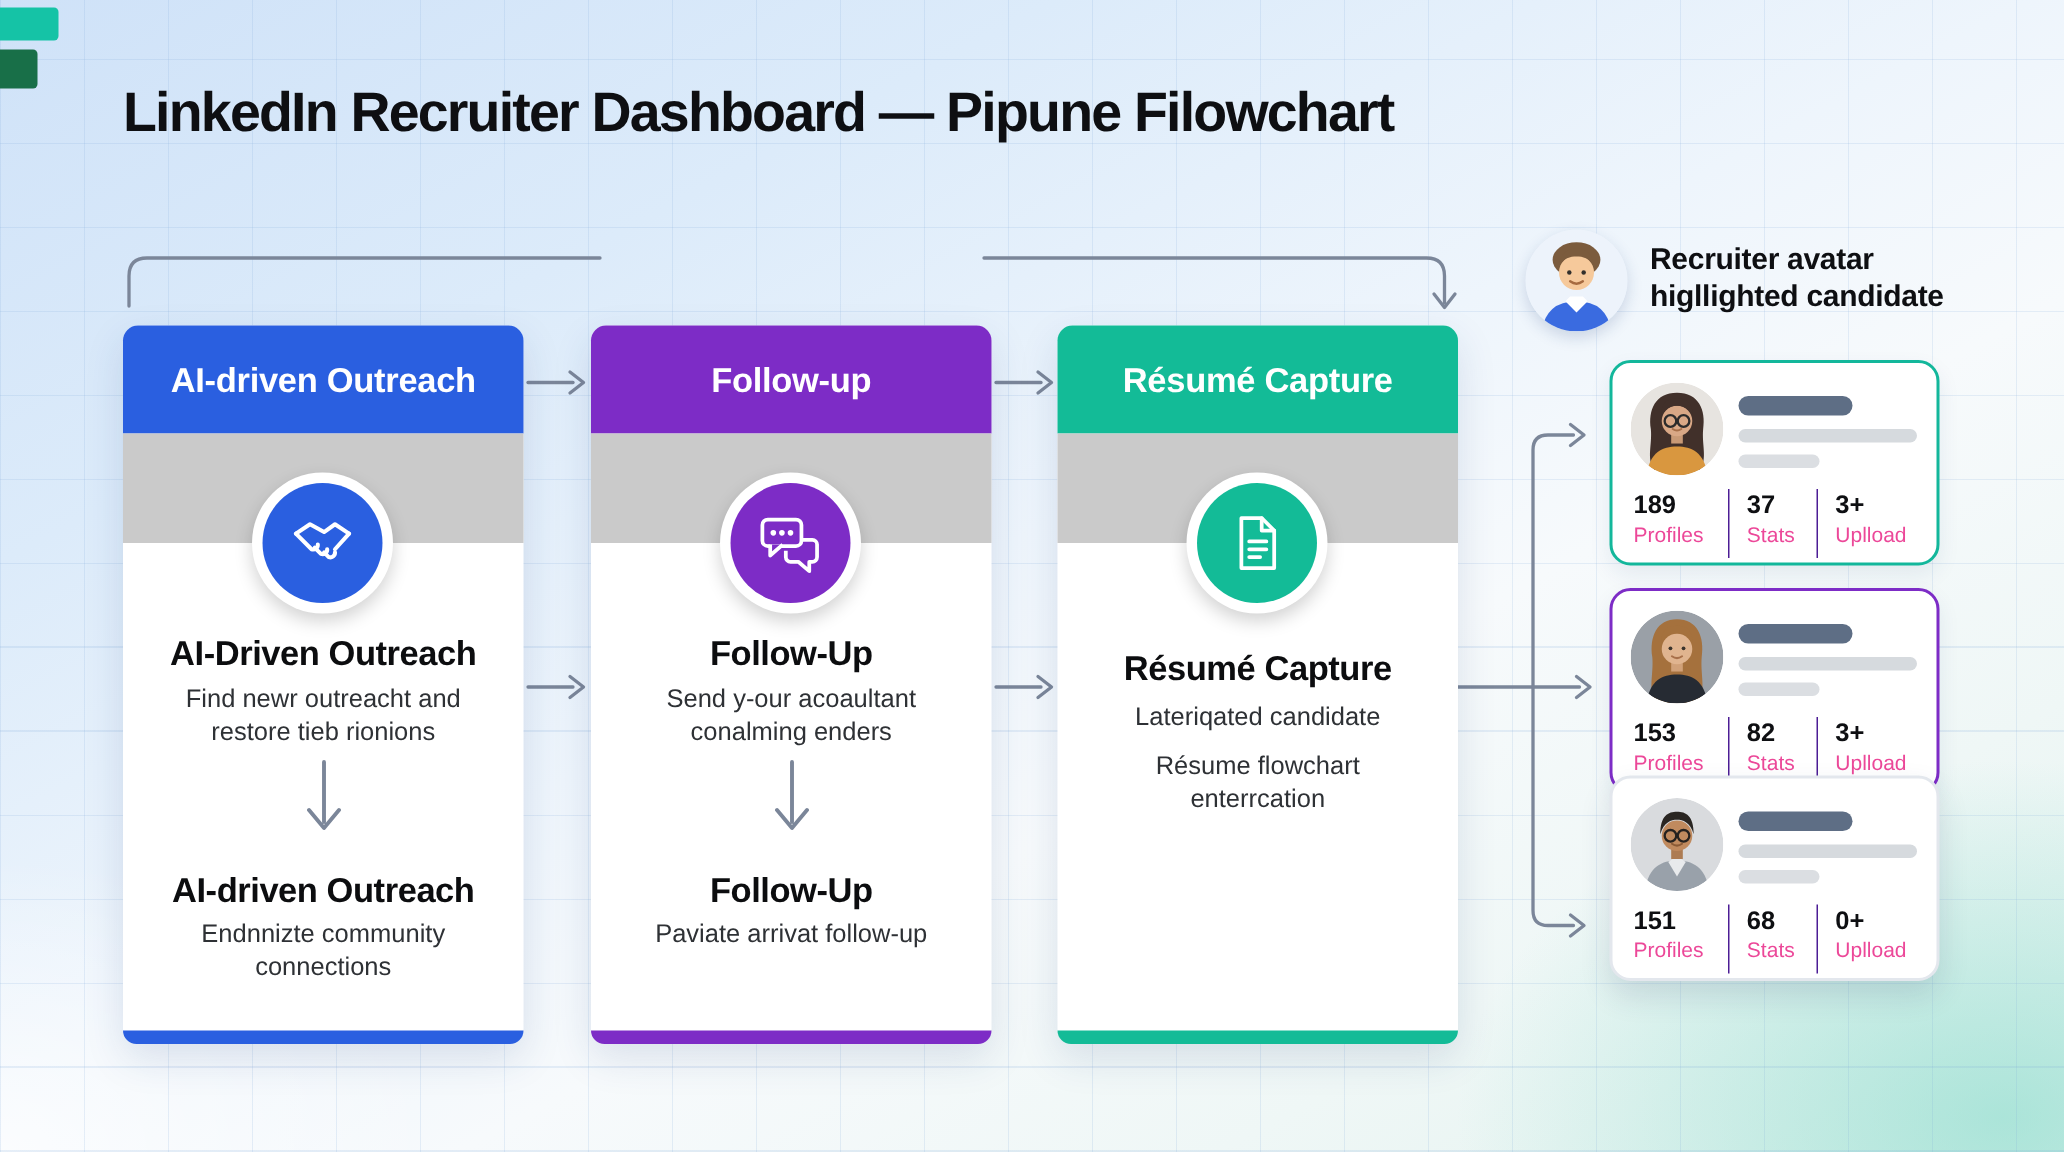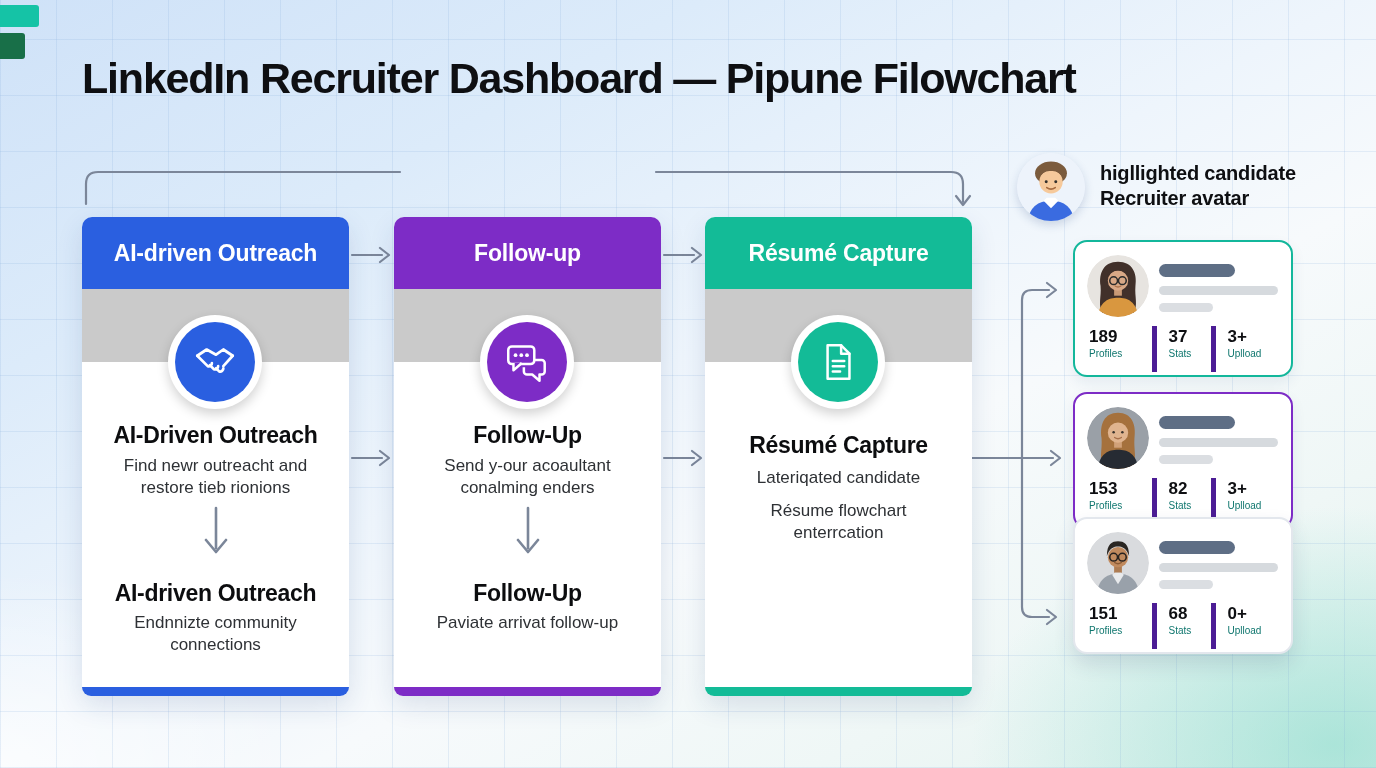--- a/index.html
+++ b/index.html
@@ -21,7 +21,7 @@
   .corner-teal  { position:absolute; left:0; top:5px;  width:39px; height:22px; background:#15c3a6; border-radius:0 3px 3px 0; }
   .corner-green { position:absolute; left:0; top:33px; width:25px; height:26px; background:#186f48; border-radius:0 3px 3px 0; }
 
-  .title { position:absolute; left:82px; top:54px; font-size:43px; font-weight:800; color:#0e0f12; letter-spacing:-1.2px; white-space:nowrap; }
+  .title { position:absolute; left:82px; top:54px; font-size:37px; font-weight:800; color:#0e0f12; letter-spacing:-1.2px; white-space:nowrap; }
 
   .flow-label { position:absolute; left:420px; top:159px; width:216px; text-align:center; font-size:24px; font-weight:800; color:#0e0f12; letter-spacing:-0.3px; }
 

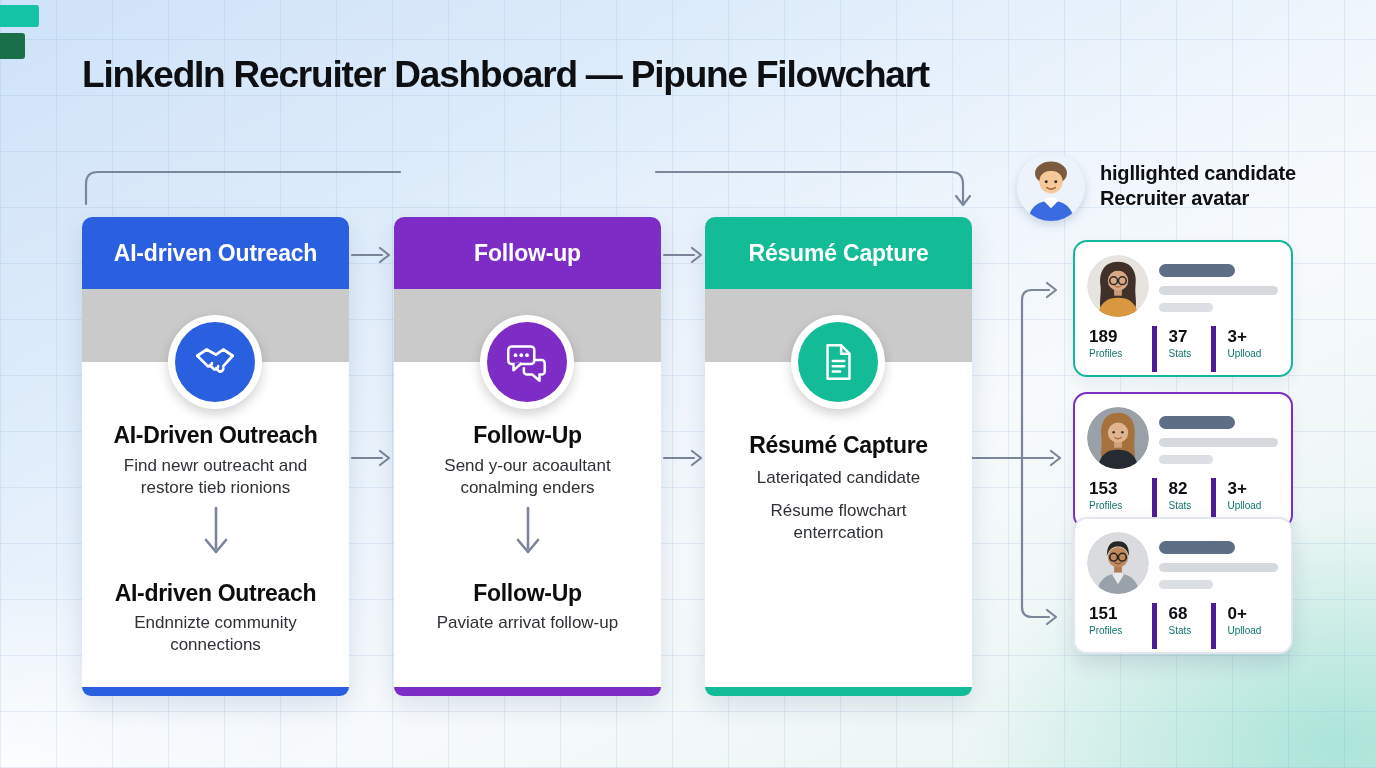--- a/index.html
+++ b/index.html
@@ -203,8 +203,8 @@
     </svg>
   </div>
   <div class="recruiter-label">
+    <div>Recruiter avatar</div>
     <div>higllighted candidate</div>
-    <div>Recruiter avatar</div>
   </div>
 
   <div class="card card-1">

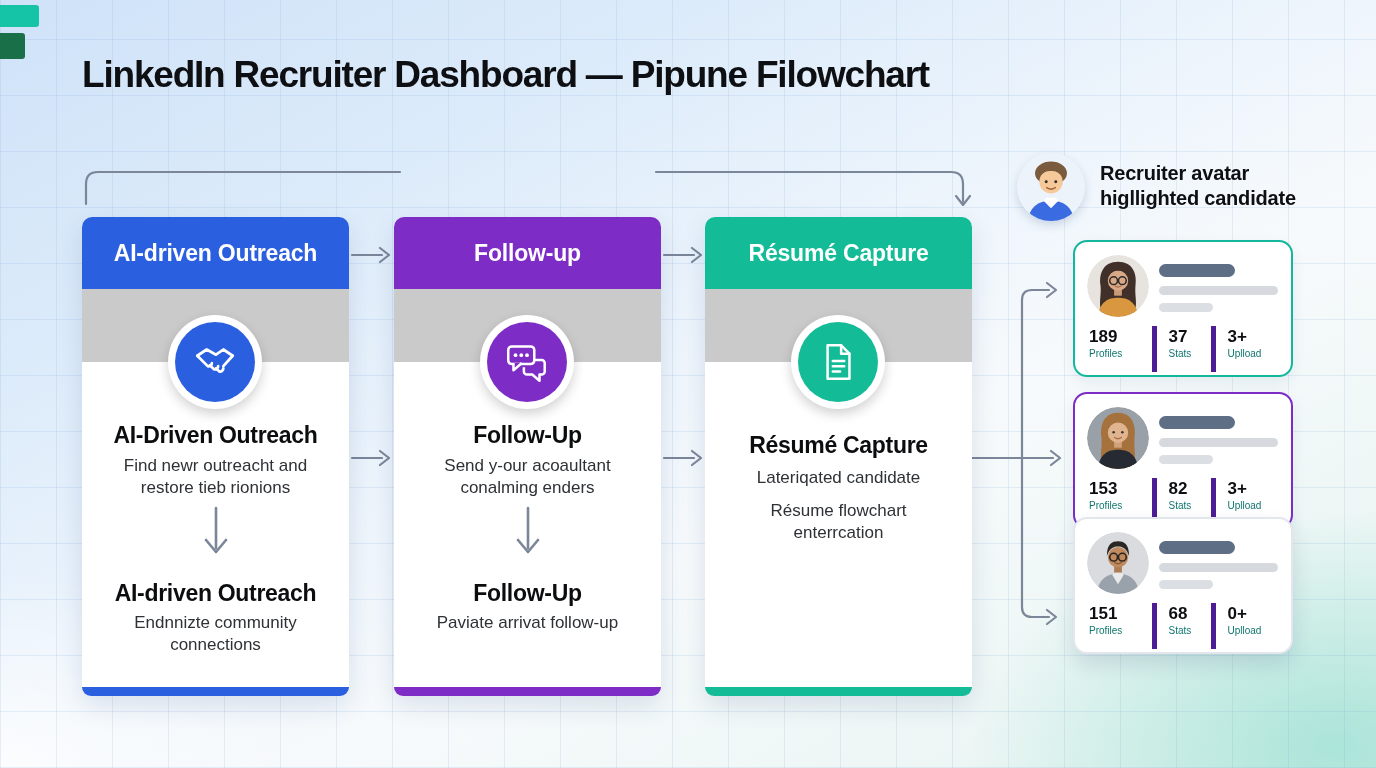--- a/index.html
+++ b/index.html
@@ -60,7 +60,7 @@
   .stats { position:absolute; left:0; right:0; top:84px; height:46px; display:flex; }
   .stat { padding-left:14px; padding-top:1px; }
   .s1 { width:78px; } .s2 { width:60px; padding-left:12px; } .s3 { width:82px; padding-left:12px; }
-  .s2, .s3 { border-left:5px solid #4c1d95; }
+  .s2, .s3 { border-left:1px solid #4c1d95; }
   .stat-v { font-size:17px; font-weight:800; color:#0e0f12; }
   .stat-l { font-size:10px; color:#0f766e; margin-top:1px; }
 </style>

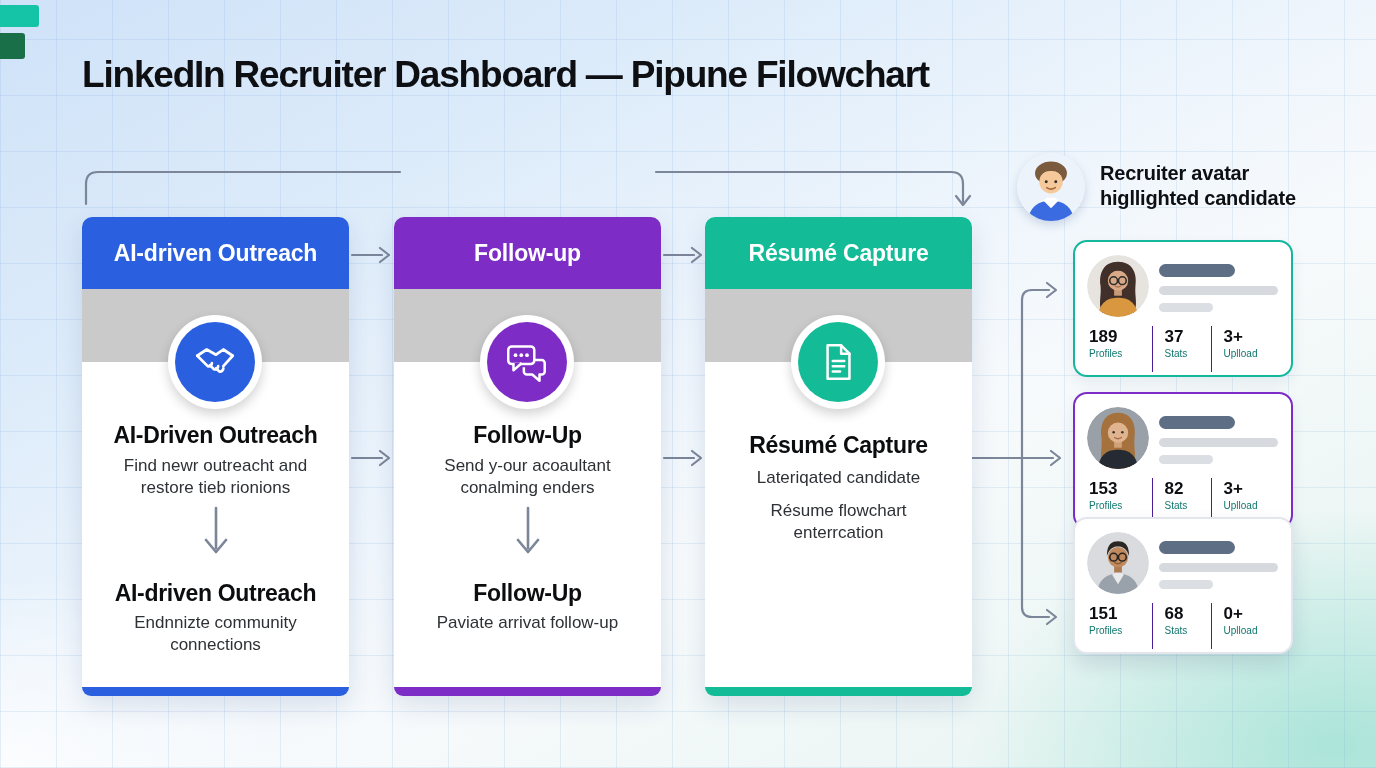--- a/index.html
+++ b/index.html
@@ -62,7 +62,7 @@
   .s1 { width:78px; } .s2 { width:60px; padding-left:12px; } .s3 { width:82px; padding-left:12px; }
   .s2, .s3 { border-left:1px solid #4c1d95; }
   .stat-v { font-size:17px; font-weight:800; color:#0e0f12; }
-  .stat-l { font-size:10px; color:#0f766e; margin-top:1px; }
+  .stat-l { font-size:14px; color:#ec4899; margin-top:1px; }
 </style>
 </head>
 <body>

